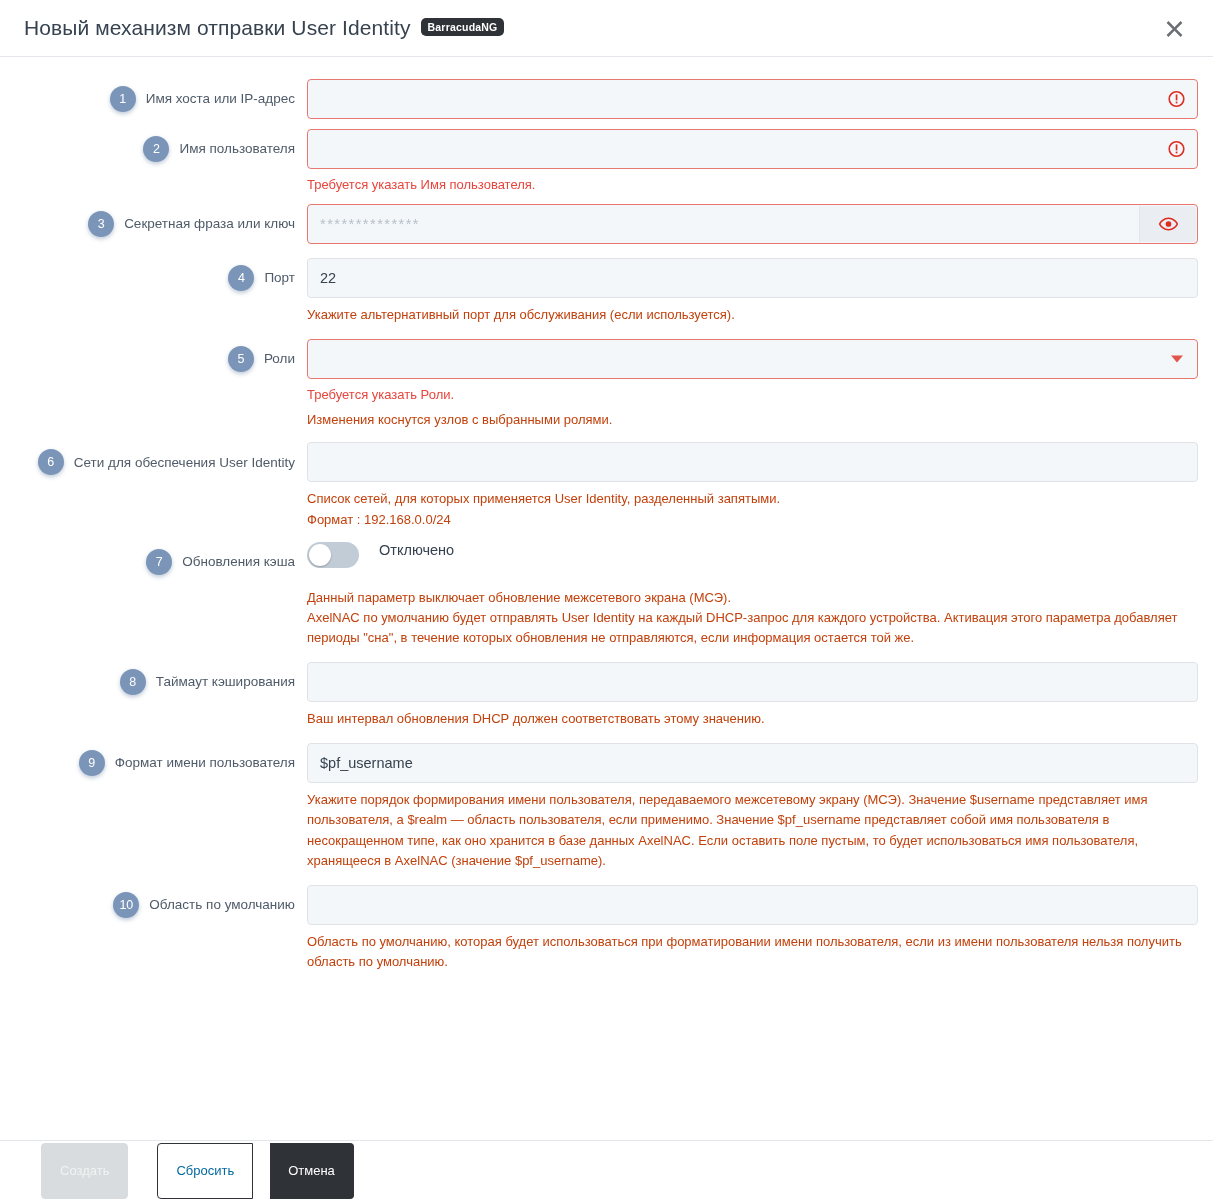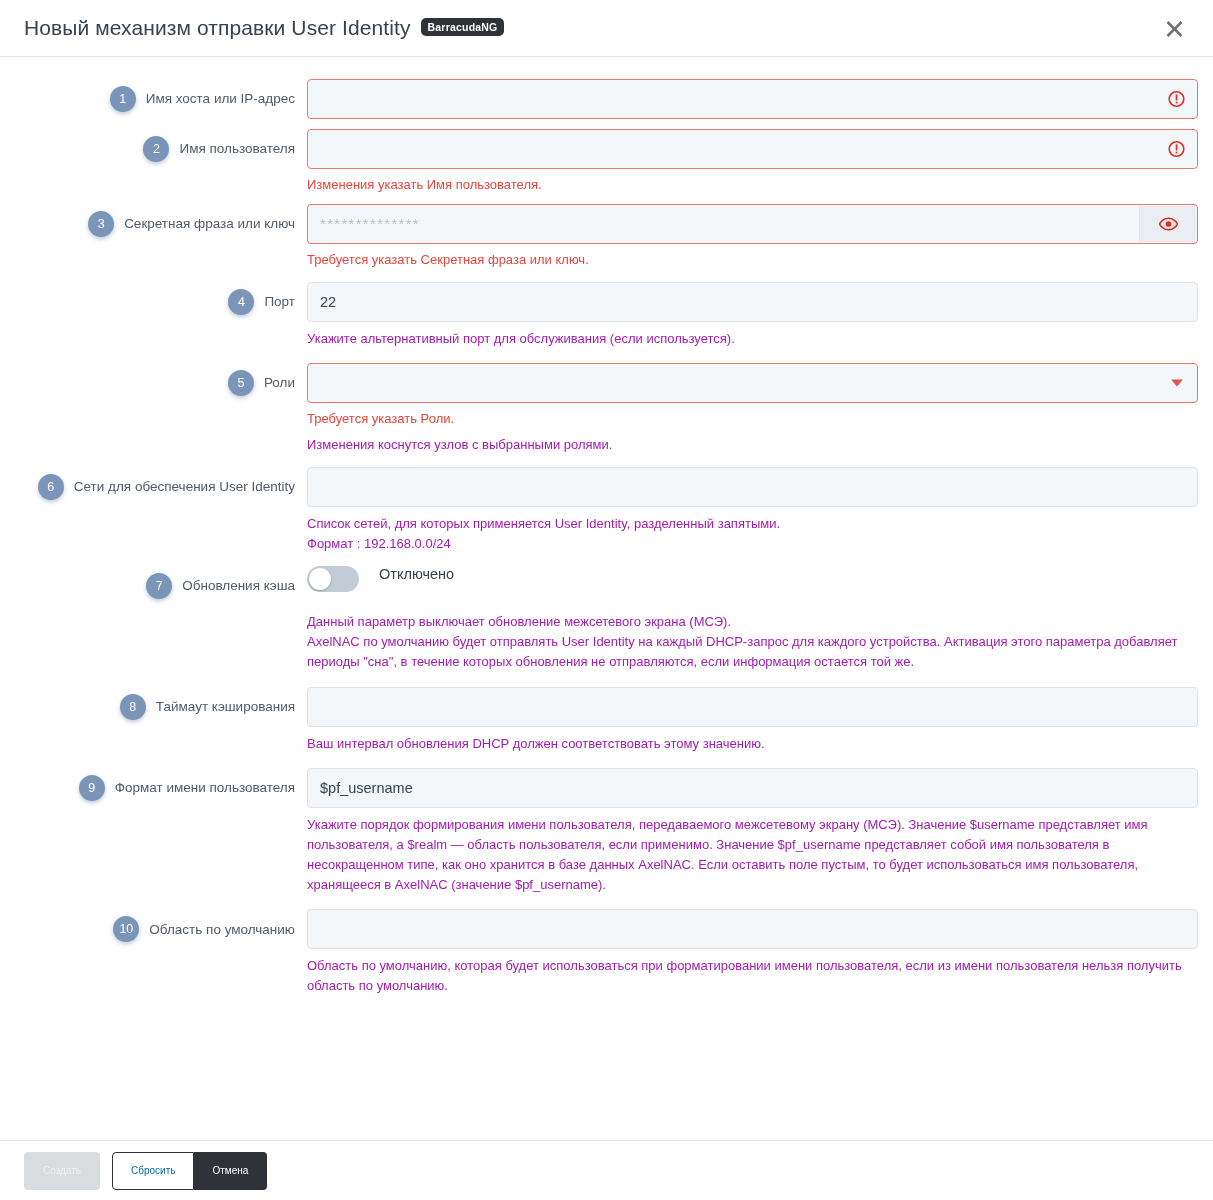--- a/index.html
+++ b/index.html
@@ -289,7 +289,7 @@
             </svg>
           </span>
         </div>
-        <div class="err-text">Изменения указать Имя пользователя.</div>
+        <div class="err-text">Требуется указать Имя пользователя.</div>
       </div>
     </div>
 

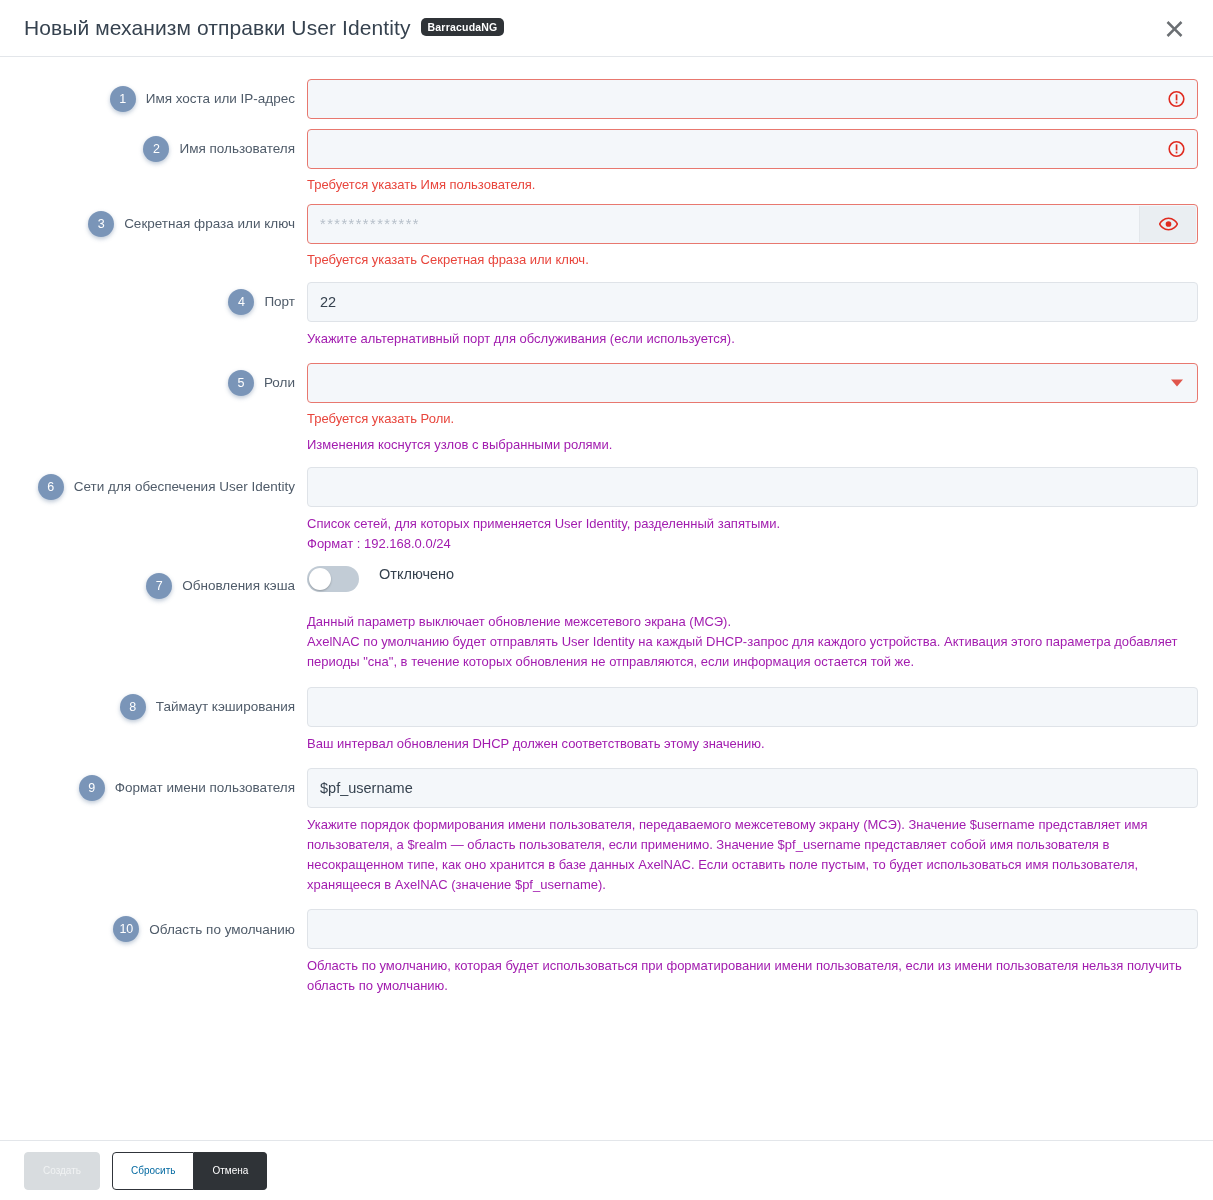--- a/index.html
+++ b/index.html
@@ -308,7 +308,6 @@
             </svg>
           </span>
         </div>
-        <div class="err-text">Требуется указать Секретная фраза или ключ.</div>
       </div>
     </div>
 

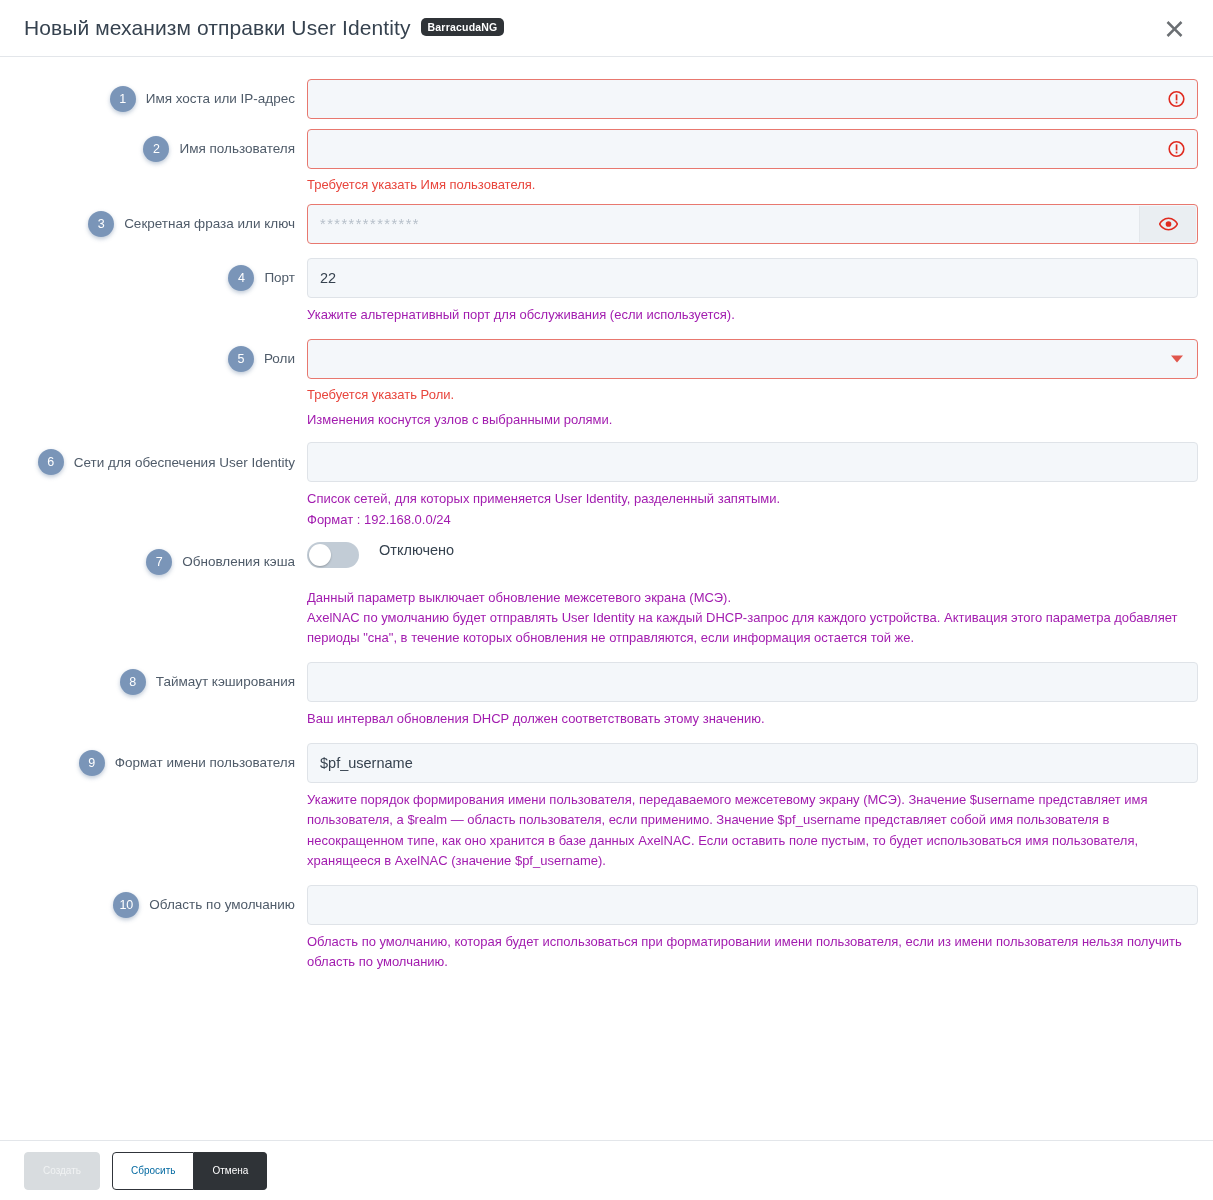--- a/index.html
+++ b/index.html
@@ -159,7 +159,7 @@
     line-height: 1.35;
   }
   .help-text {
-    color: #a21caf;
+    color: #c2410c;
     font-size: 13px;
     margin-top: 7px;
     line-height: 1.55;

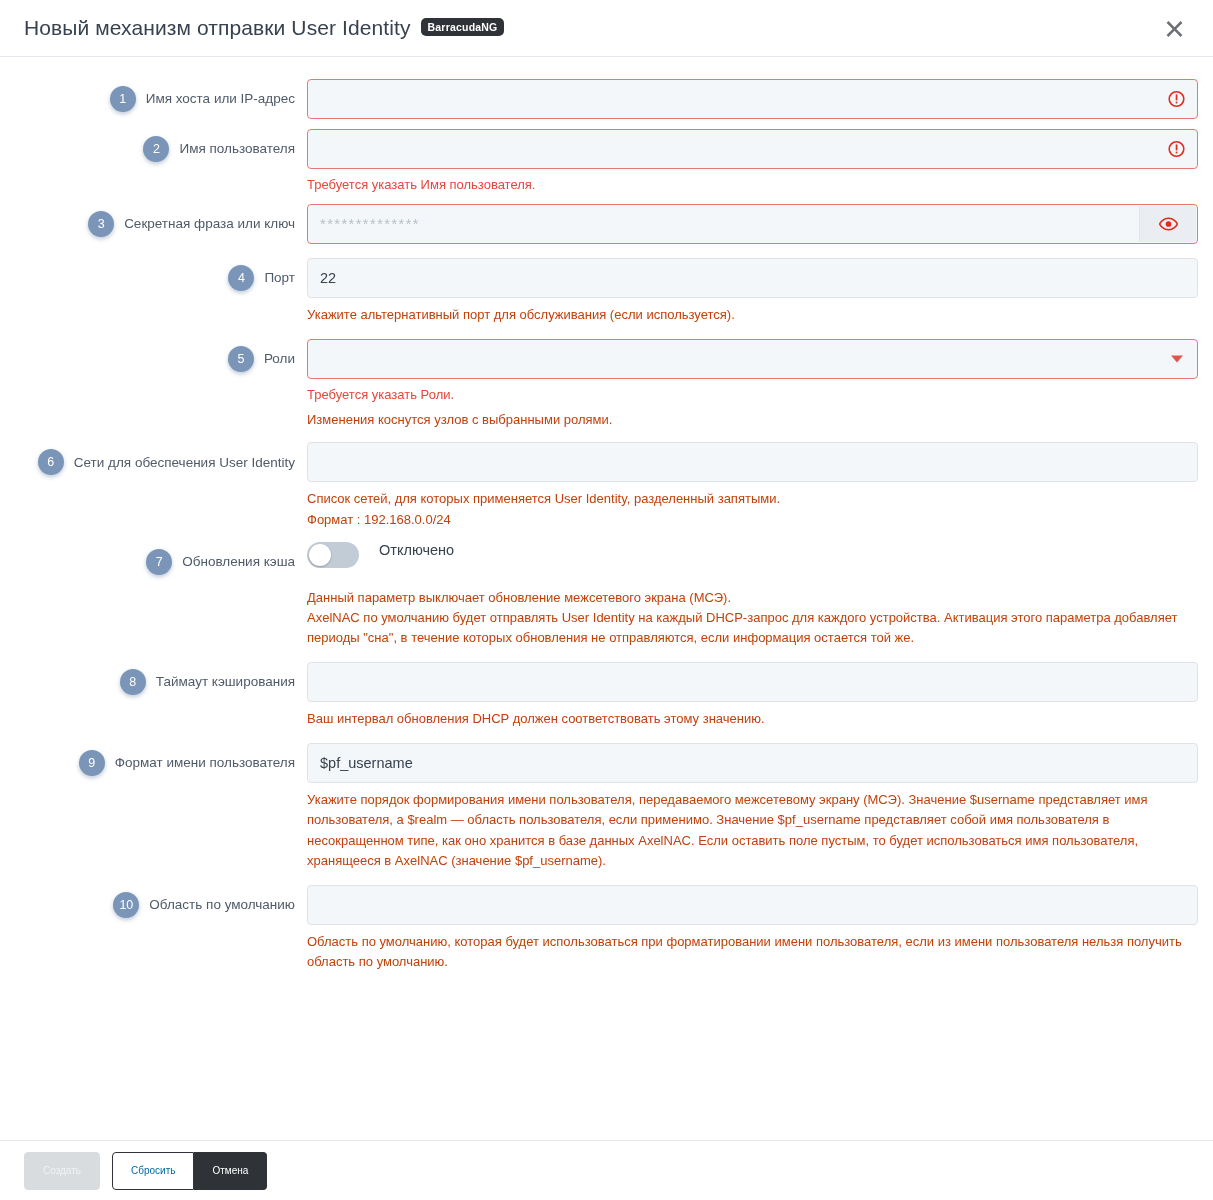--- a/index.html
+++ b/index.html
@@ -206,14 +206,15 @@
     background: #ffffff;
   }
   .btn {
-    height: 38px;
+    height: 56px;
     padding: 0 18px;
-    font-size: 10px;
+    font-size: 13px;
     border: 1px solid transparent;
     border-radius: 4px;
     display: flex; align-items: center; justify-content: center;
     cursor: pointer;
     font-family: "Liberation Sans", sans-serif;
+    margin-left: 17px;
   }
   .btn-create {
     background: #d8dcdf;

